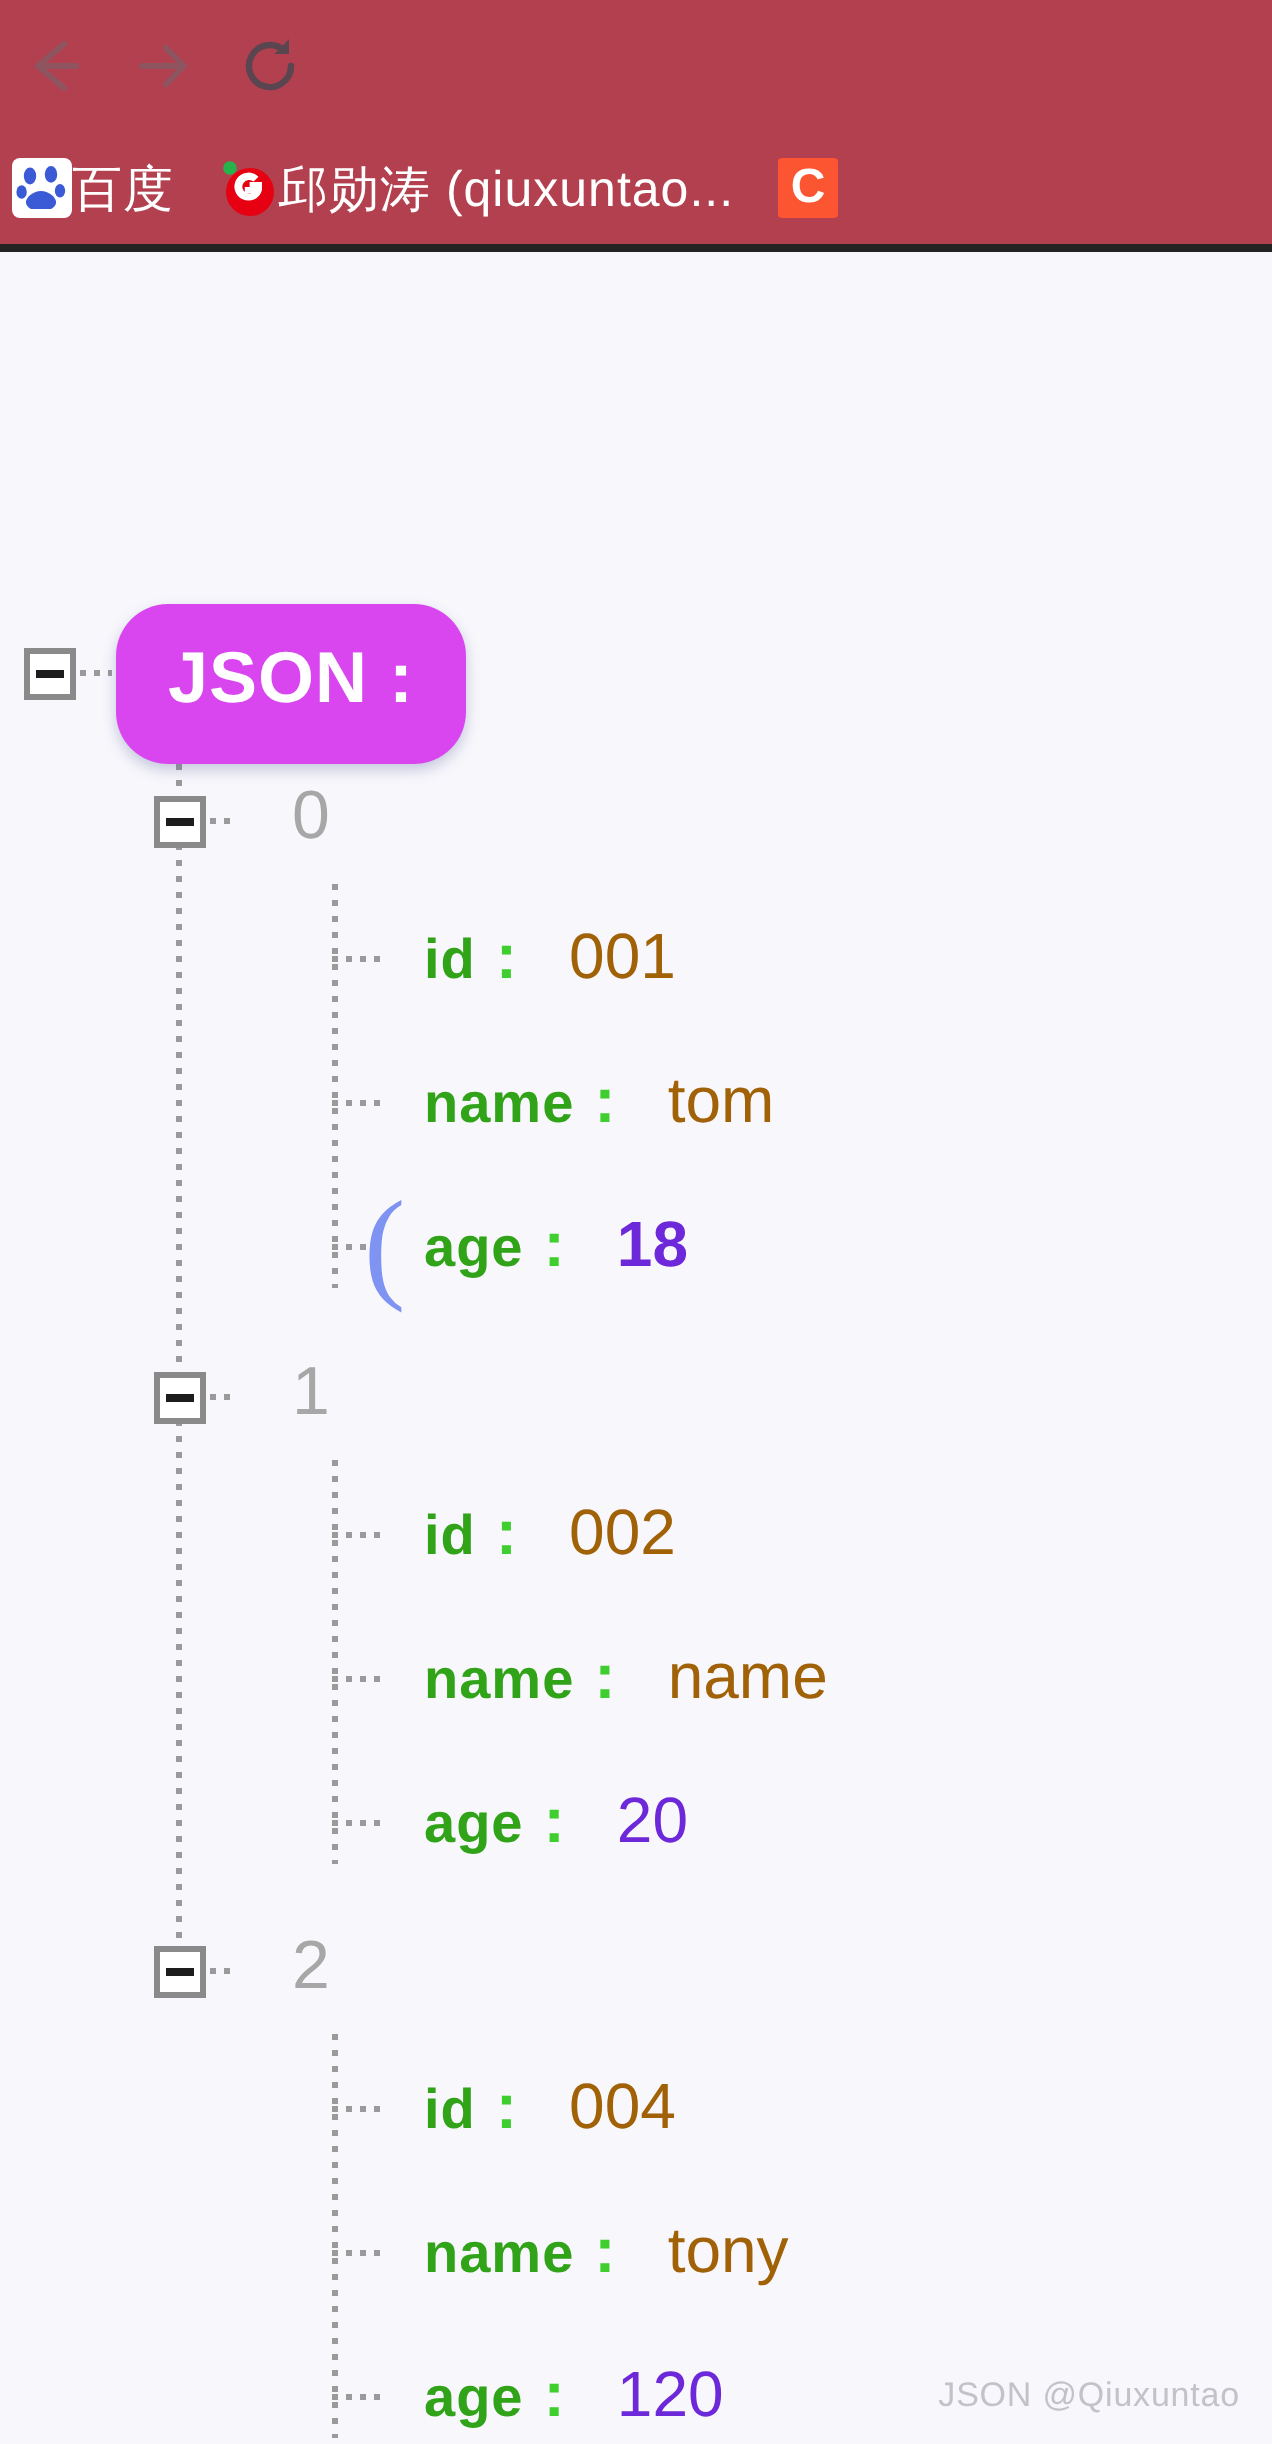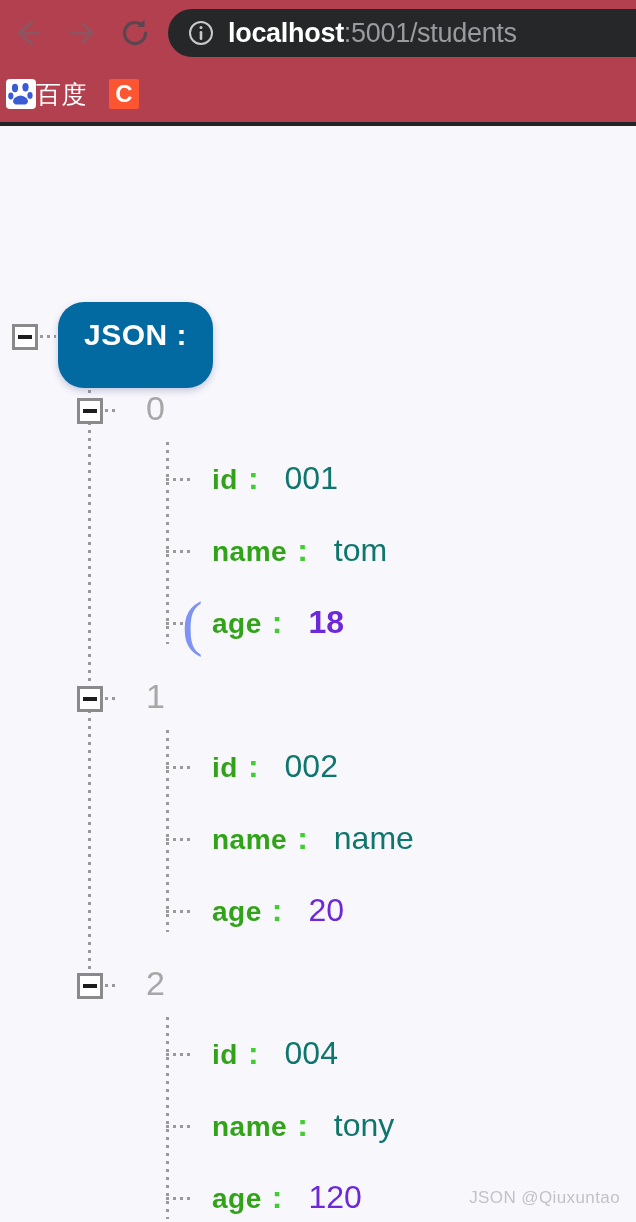--- a/index.html
+++ b/index.html
@@ -117,16 +117,6 @@
       </svg>
     </div>
 
-    <div class="omnibox">
-      <svg class="info-icon" viewBox="0 0 26 26">
-        <circle cx="13" cy="13" r="11" fill="none" stroke="#c9cacb" stroke-width="2"></circle>
-        <circle cx="13" cy="7.6" r="1.5" fill="#c9cacb"></circle>
-        <rect x="11.7" y="11" width="2.6" height="9" rx="1.2" fill="#c9cacb"></rect>
-      </svg>
-      <div class="url">
-        <span class="host">localhost</span><span class="rest">:5001/students</span>
-      </div>
-    </div>
   </div>
 
   <div class="bookmarks">

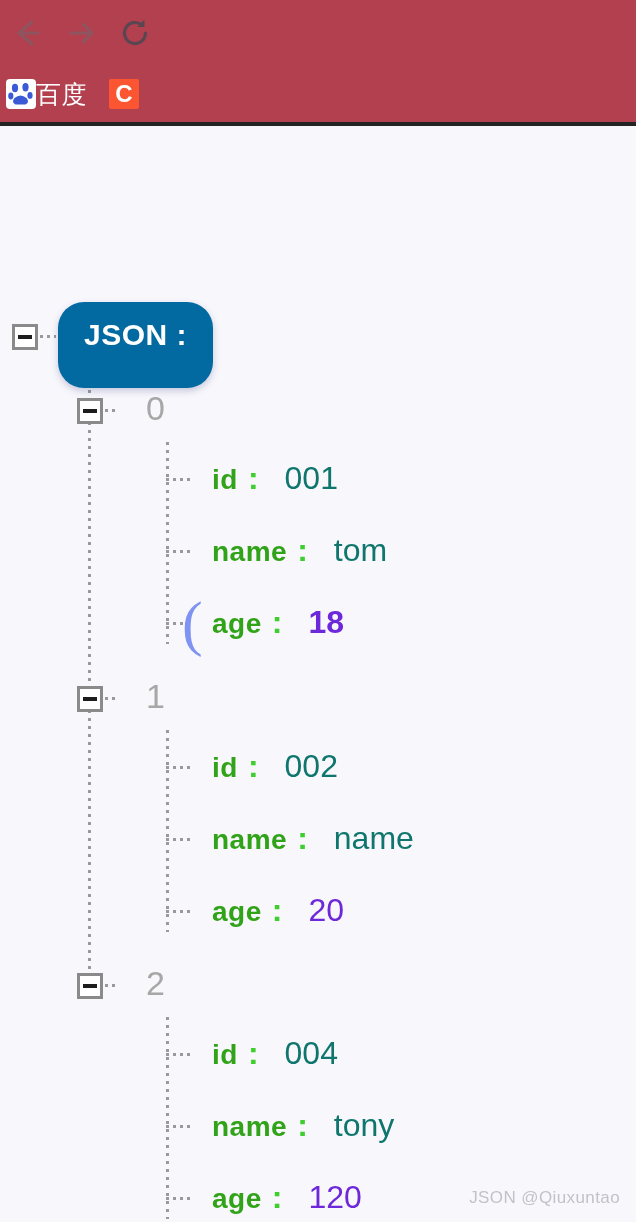--- a/index.html
+++ b/index.html
@@ -134,6 +134,17 @@
       <span class="bm-label">百度</span>
     </div>
 
+    <div class="bm">
+      <span class="bm-ico ico-google-red">
+        <svg width="30" height="30" viewBox="0 0 30 30">
+          <circle cx="16" cy="17" r="12" fill="#e60012"></circle>
+          <path d="M22 12 h-6.2 v3.4 h3 a3.4 3.4 0 1 1 -1-3.6 l2.4-2.4 a7 7 0 1 0 1.8 6.6 z" fill="#ffffff"></path>
+          <rect x="13.4" y="14.5" width="7.2" height="3.2" fill="#ffffff"></rect>
+          <circle cx="6" cy="5" r="3.4" fill="#26b34a"></circle>
+        </svg>
+      </span>
+      <span class="bm-label">邱勋涛 (qiuxuntao...</span>
+    </div>
 
     <div class="bm">
       <span class="bm-ico ico-csdn">C</span>

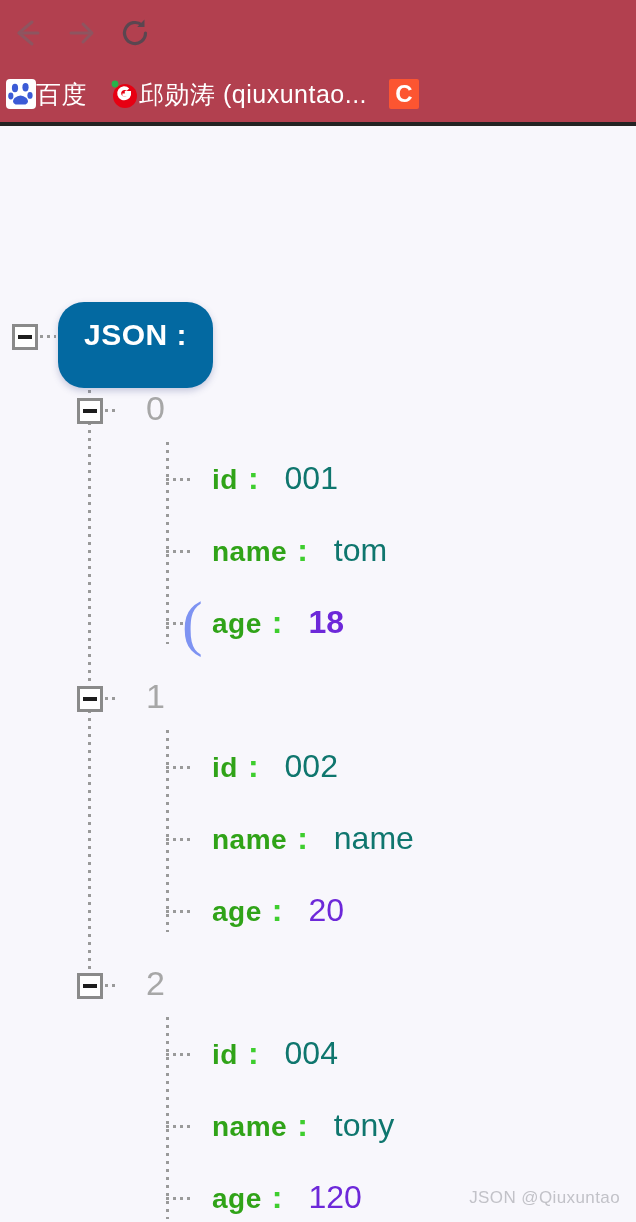--- a/index.html
+++ b/index.html
@@ -60,9 +60,9 @@
 
   .badge{
     position:absolute;left:58px;top:176px;
-    background:#0369a1;color:#ffffff;
-    font-size:30px;font-weight:bold;letter-spacing:0.5px;
-    padding:16px 26px 36px 26px;border-radius:26px;
+    background:#d946ef;color:#ffffff;
+    font-size:36px;font-weight:bold;letter-spacing:0.5px;
+    padding:16px 26px 22px 26px;border-radius:26px;
     box-shadow:0 3px 7px rgba(80,90,150,0.30);
     z-index:4;
   }

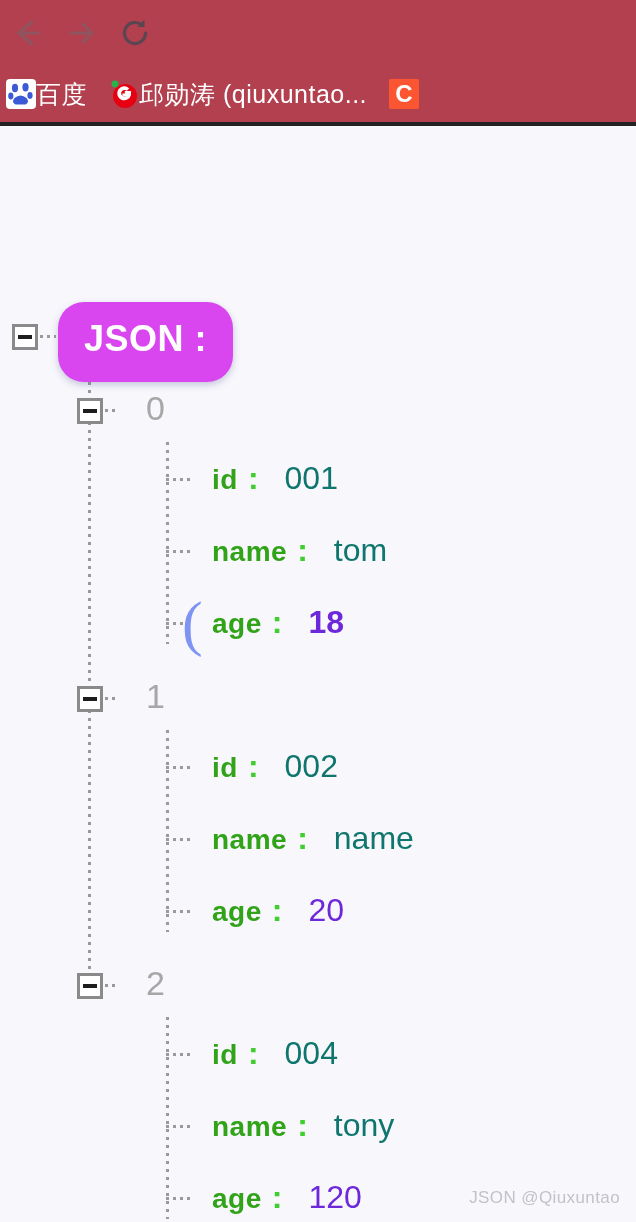--- a/index.html
+++ b/index.html
@@ -74,7 +74,7 @@
   .k{color:#30a318;font-weight:bold;font-size:28px;letter-spacing:0.5px;}
   .col{color:#3ece2e;font-weight:bold;font-size:32px;margin-left:10px;}
   .v{font-size:32px;margin-left:26px;}
-  .v.str{color:#0f766e;}
+  .v.str{color:#a16207;}
   .v.num{color:#6d28d9;}
   .v.num.b{font-weight:bold;}
 

